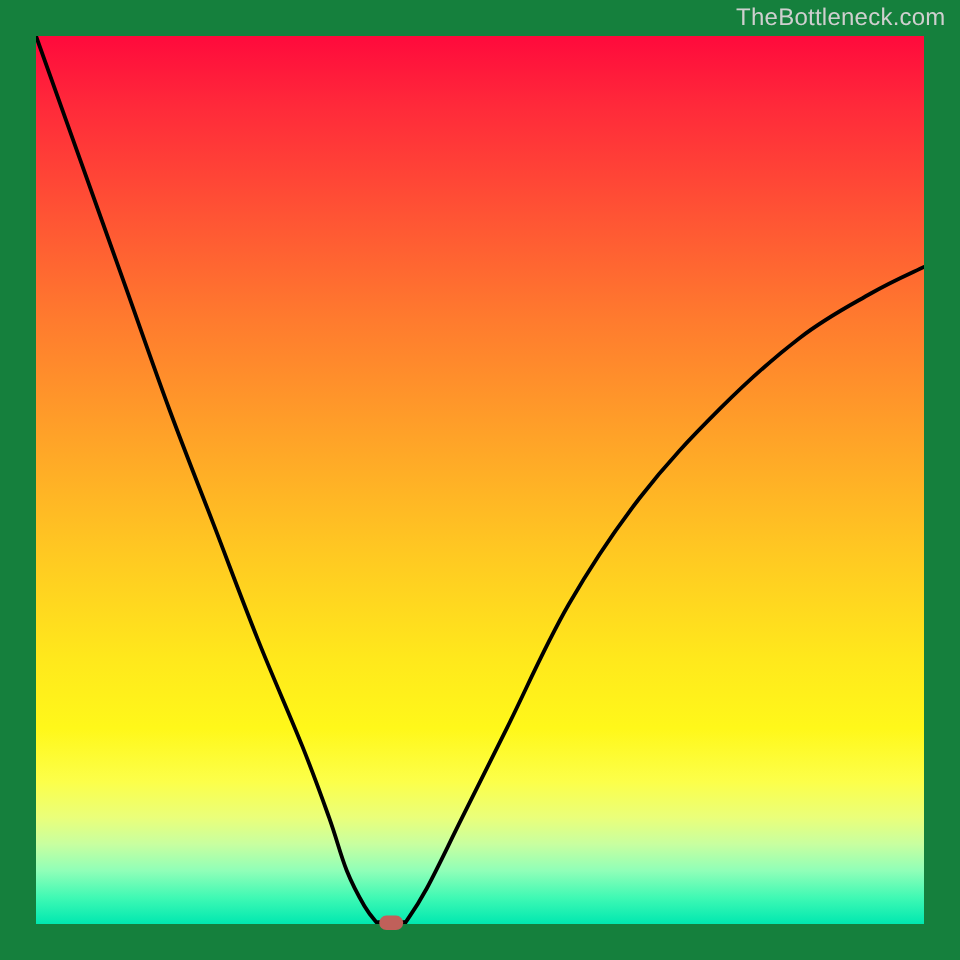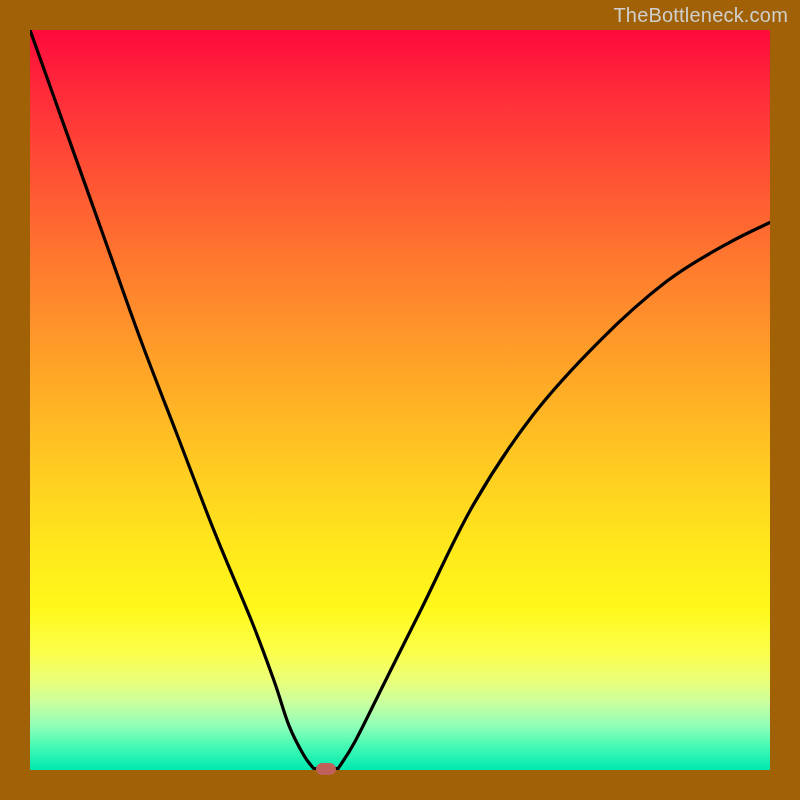--- a/index.html
+++ b/index.html
@@ -17,7 +17,7 @@
     left: 0;
     width: 800px;
     height: 800px;
-    background: #a16207;
+    background: #15803d;
   }
   .plot-area {
     position: absolute;

